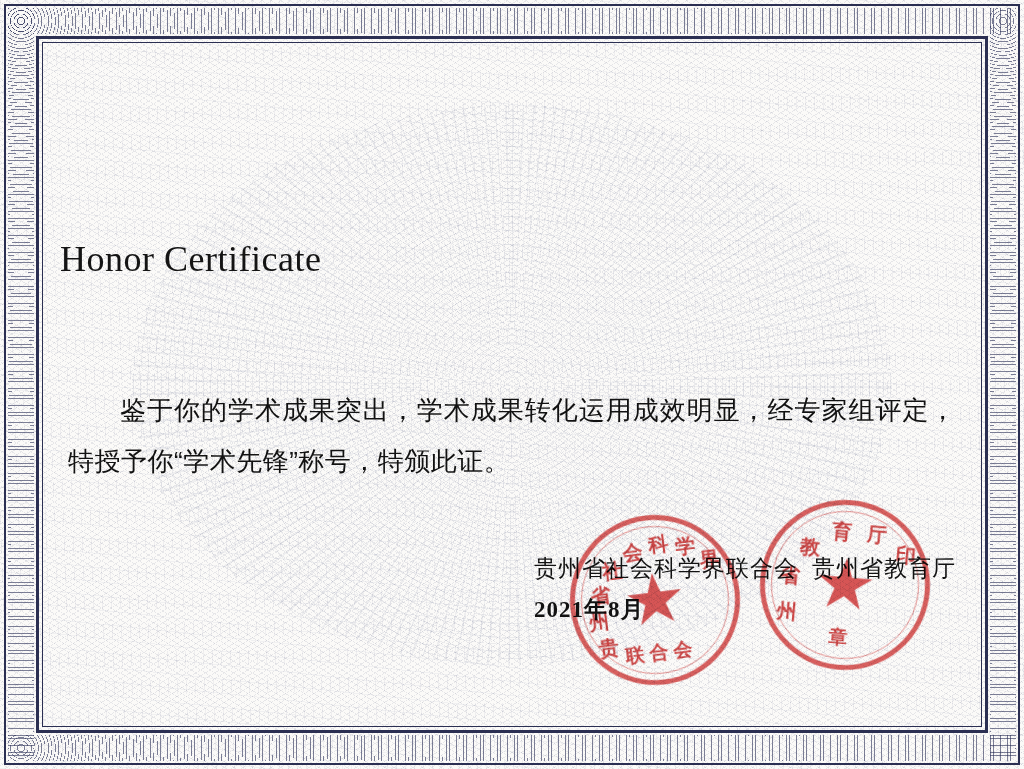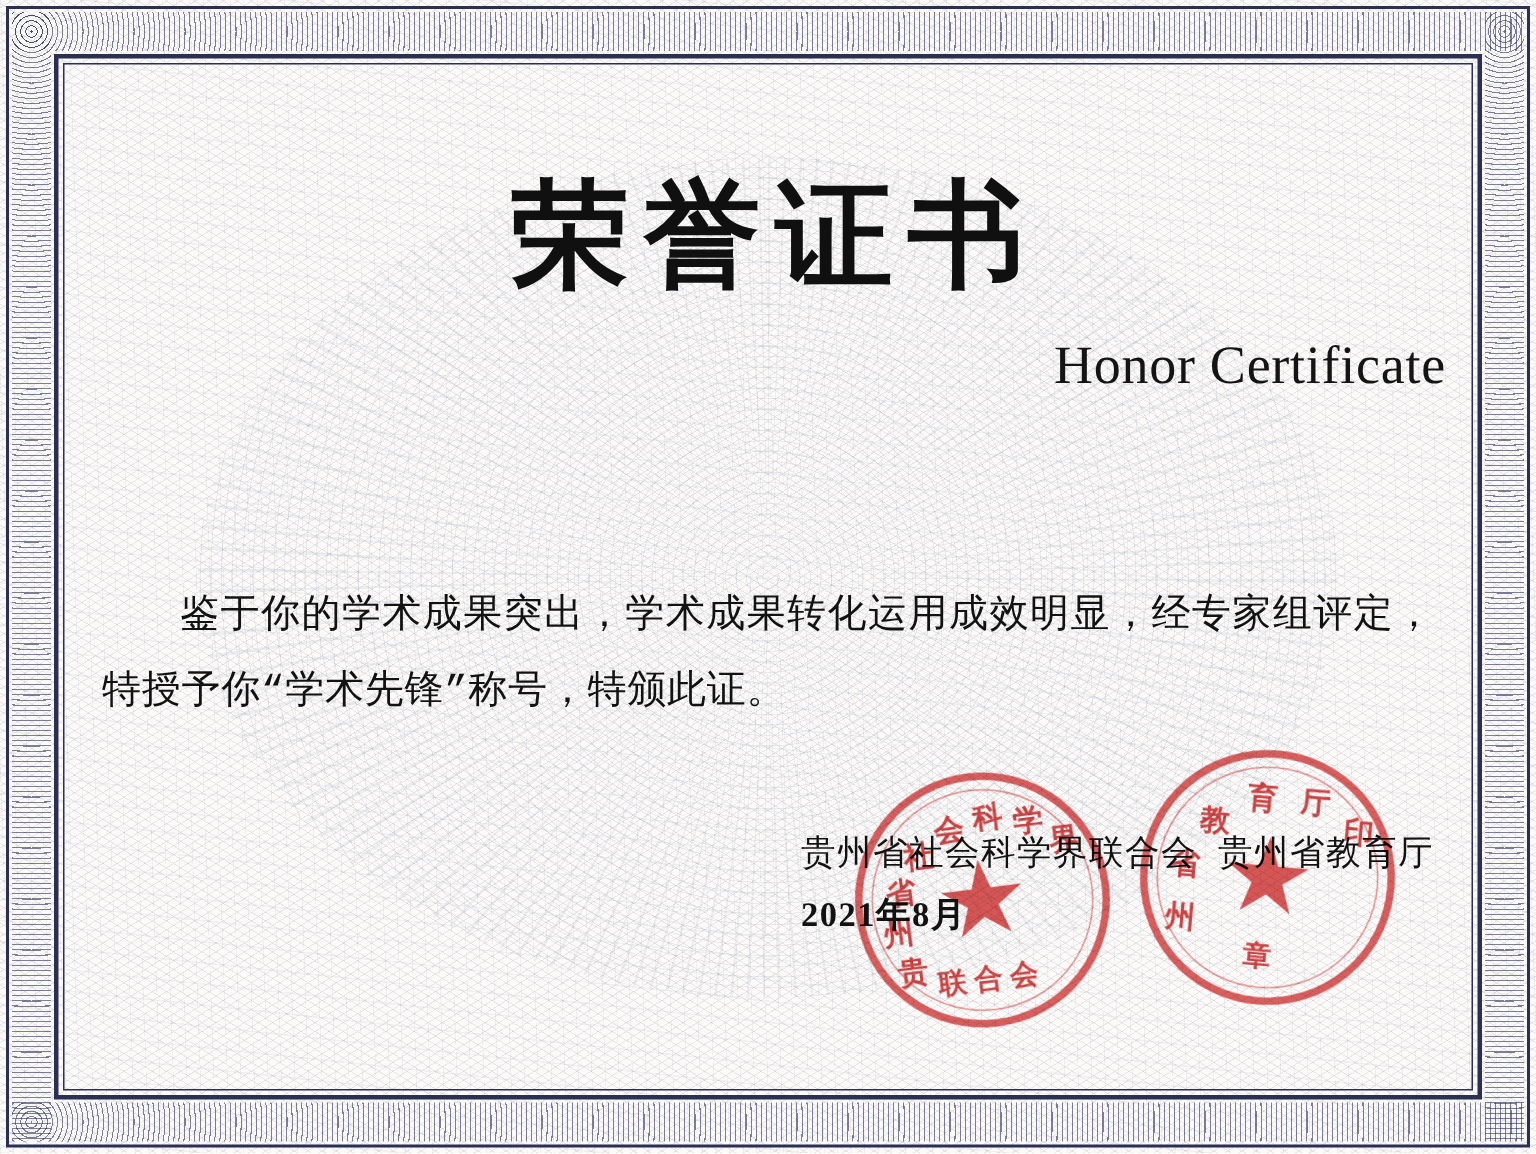--- a/index.html
+++ b/index.html
@@ -232,7 +232,6 @@
 
   <div class="content">
 
-    <div class="title-cn">荣誉证书</div>
 
     <div class="title-en">Honor Certificate</div>
 

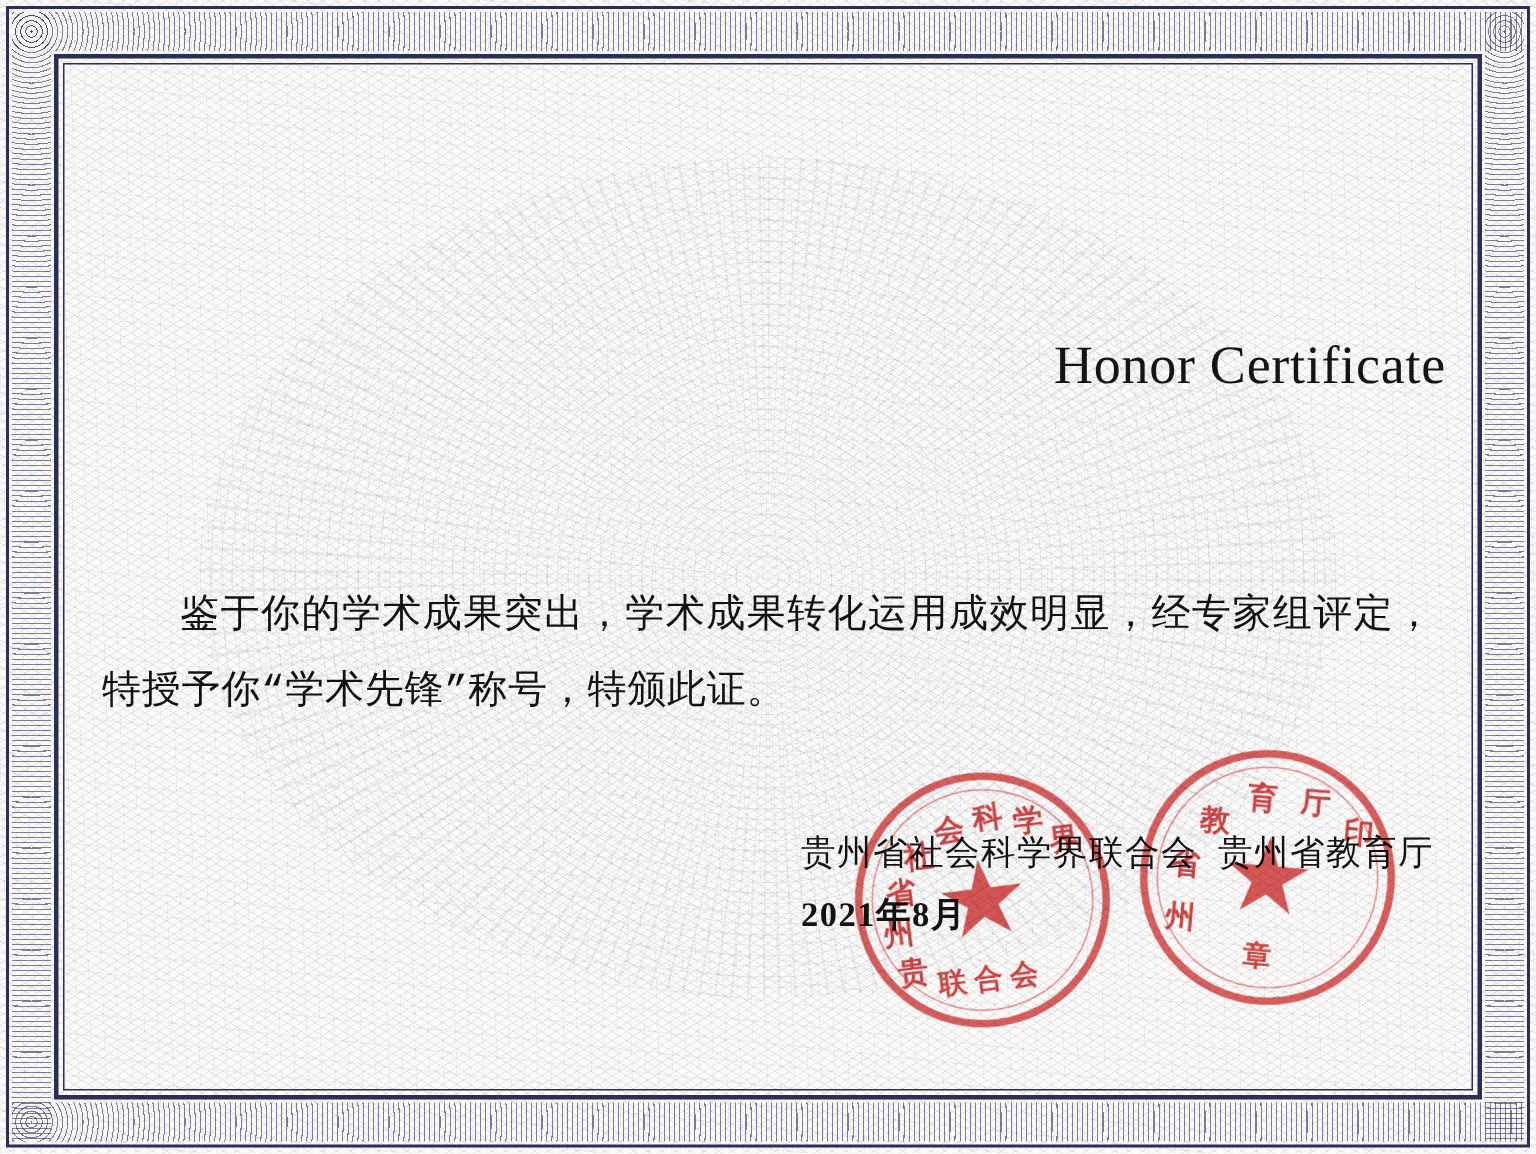--- a/index.html
+++ b/index.html
@@ -96,9 +96,9 @@
   }
   .title-en {
     position: absolute;
-    top: 162px;
+    top: 178px;
     left: 0; right: 0;
-    text-align: right;
+    text-align: left;
     font-family: "Liberation Serif", serif;
     font-size: 36px;
     font-weight: 400;

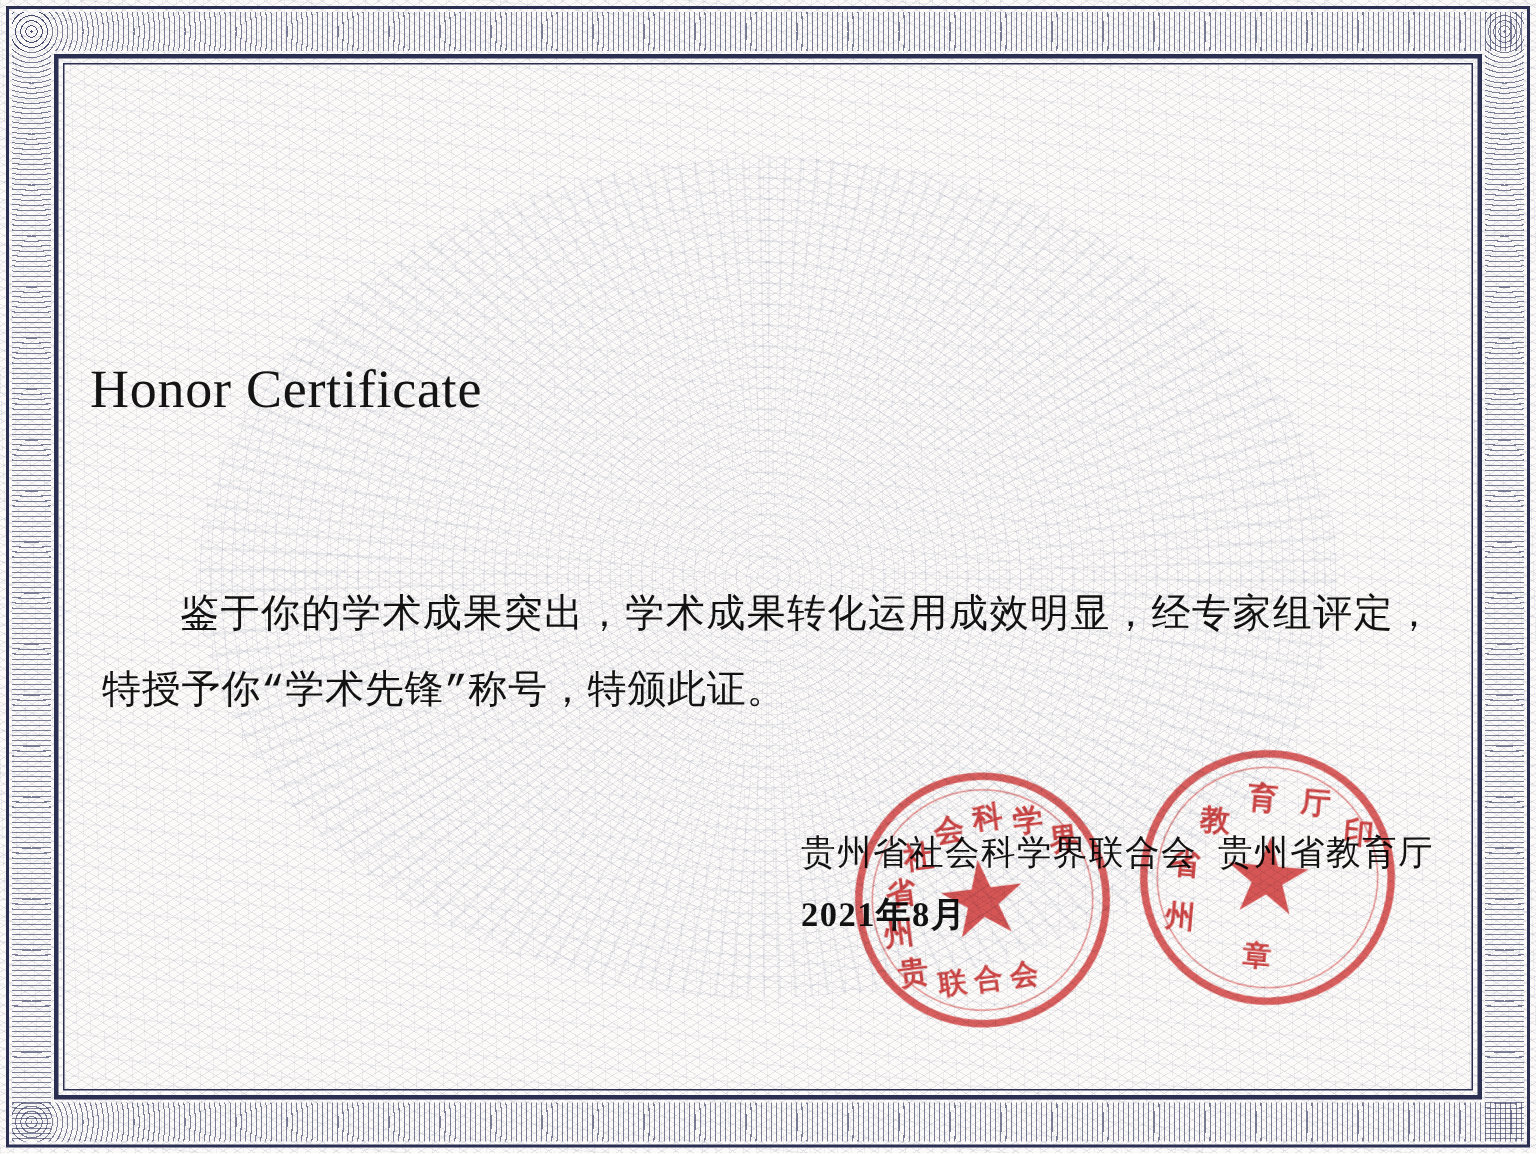--- a/index.html
+++ b/index.html
@@ -121,7 +121,7 @@
     top: 325px;
     left: 8px;
     right: 8px;
-    font-family: Liberation Mono, monospace;
+    font-family: Liberation Sans, sans-serif;
     font-size: 26px;
     line-height: 1.95;
     color: #121212;

